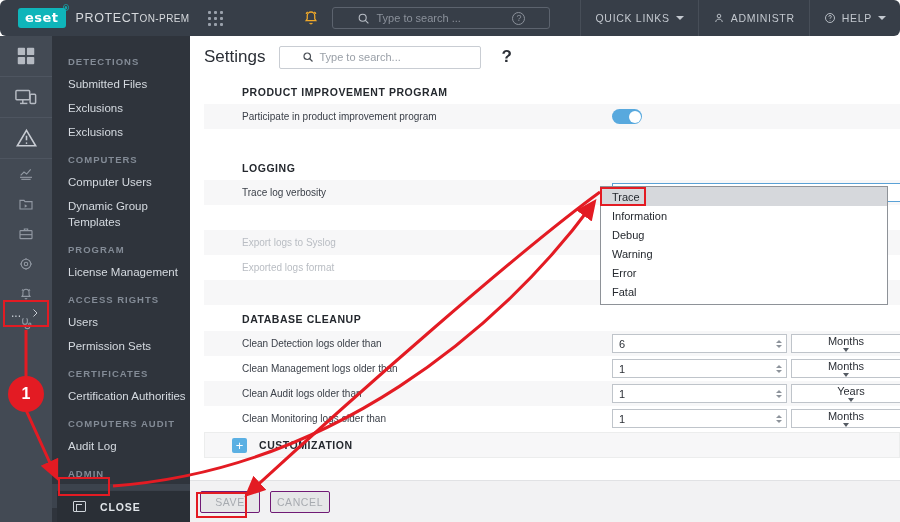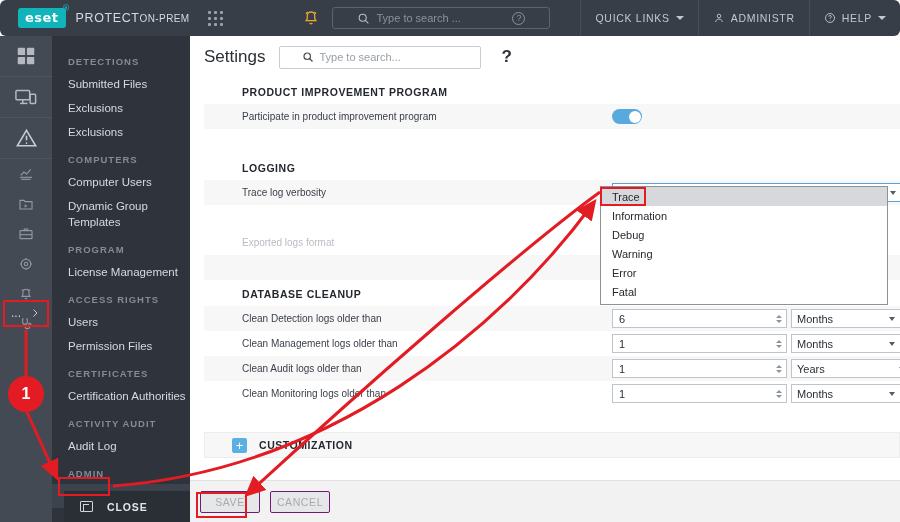--- a/index.html
+++ b/index.html
@@ -421,6 +421,9 @@
         </span>
       </div>
       <div class="row white"></div>
+      <div class="row alt">
+        <span class="label dim">Export logs to Syslog</span>
+      </div>
       <div class="row white">
         <span class="label dim">Exported logs format</span>
       </div>

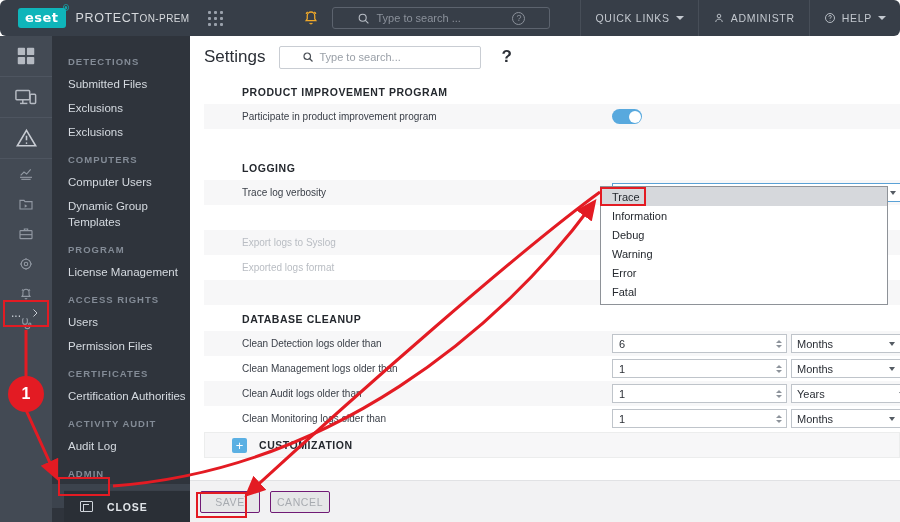--- a/index.html
+++ b/index.html
@@ -366,7 +366,7 @@
 
     <div class="nav-group">ACCESS RIGHTS</div>
     <div class="nav-item">Users</div>
-    <div class="nav-item">Permission Files</div>
+    <div class="nav-item">Permission Sets</div>
 
     <div class="nav-group">CERTIFICATES</div>
     <div class="nav-item">Certification Authorities</div>

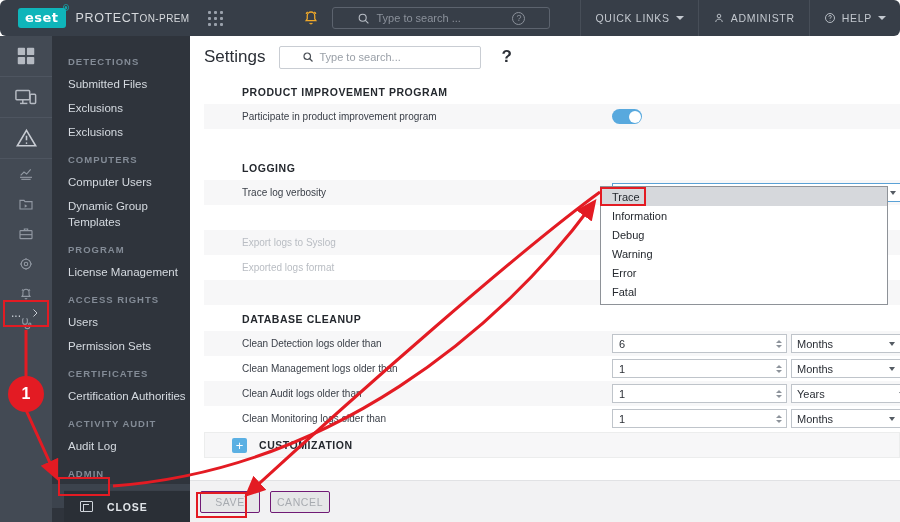--- a/index.html
+++ b/index.html
@@ -149,7 +149,7 @@
   .select-box {
     height: 19px; border: 1px solid #5aa1d6; background: #ffffff;
     display: flex; align-items: center; justify-content: space-between;
-    padding: 0 5px; font-size: 11px; color: #2b2f36;
+    padding: 0 5px; font-size: 11px; color: #2b2f36; flex-direction: column;
   }
   .select-box.plain { border: 1px solid #bfc4ca; }
   .chev {

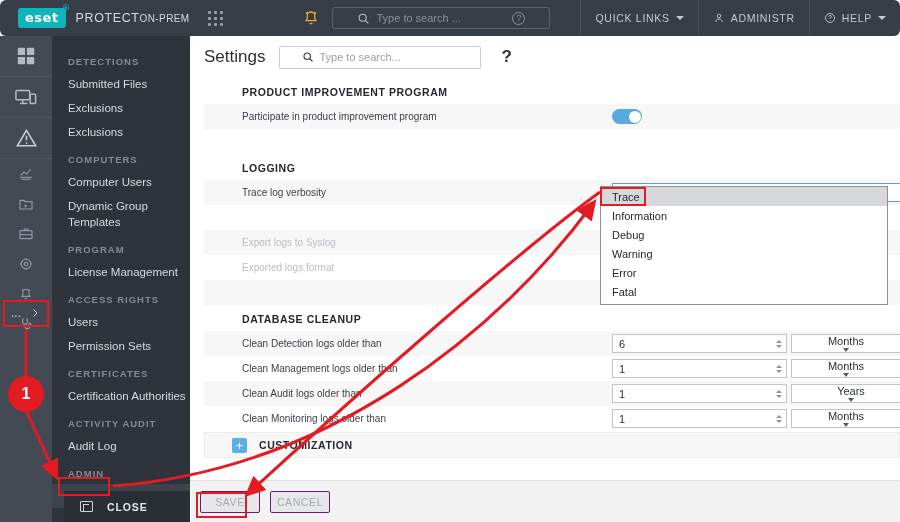--- a/index.html
+++ b/index.html
@@ -371,7 +371,7 @@
     <div class="nav-group">CERTIFICATES</div>
     <div class="nav-item">Certification Authorities</div>
 
-    <div class="nav-group">ACTIVITY AUDIT</div>
+    <div class="nav-group">COMPUTERS AUDIT</div>
     <div class="nav-item">Audit Log</div>
 
     <div class="nav-group">ADMIN</div>

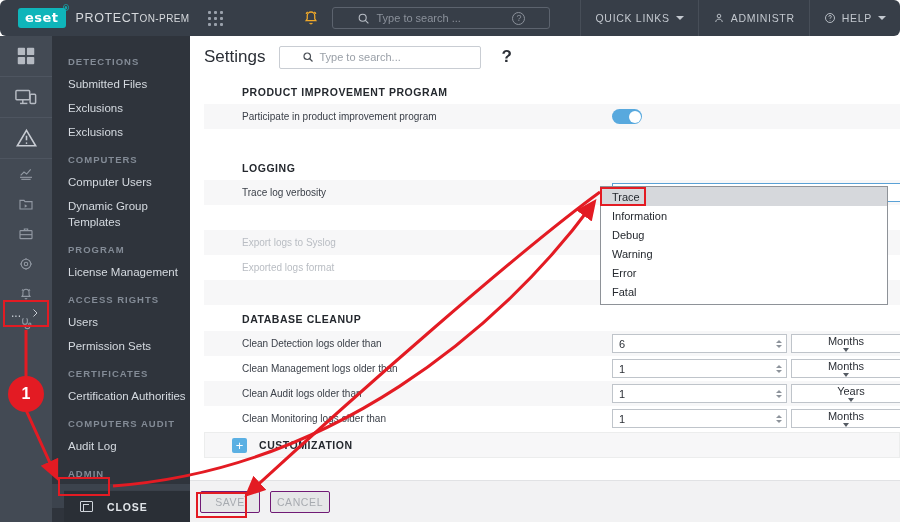--- a/index.html
+++ b/index.html
@@ -87,7 +87,7 @@
     background: #3c434d; color: #ffffff;
   }
   .nav-close {
-    position: absolute; left: 12px; bottom: 0; width: 138px; height: 32px;
+    position: absolute; left: 5px; bottom: 0; width: 138px; height: 32px;
     background: #2a2f36; display: flex; align-items: center; gap: 14px; padding-left: 16px;
     border-top: 1px solid #3a4049;
   }

